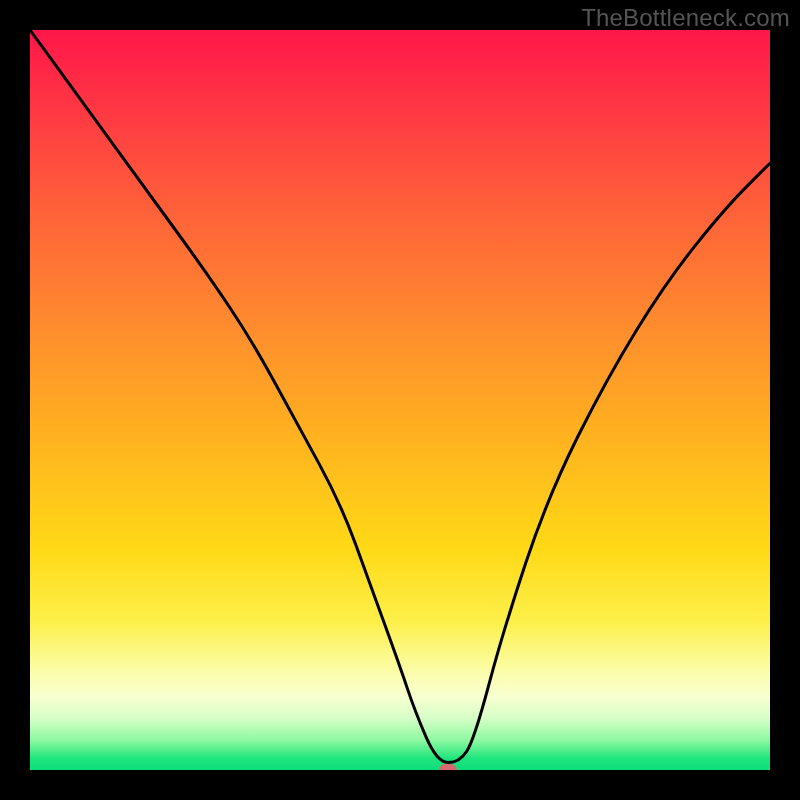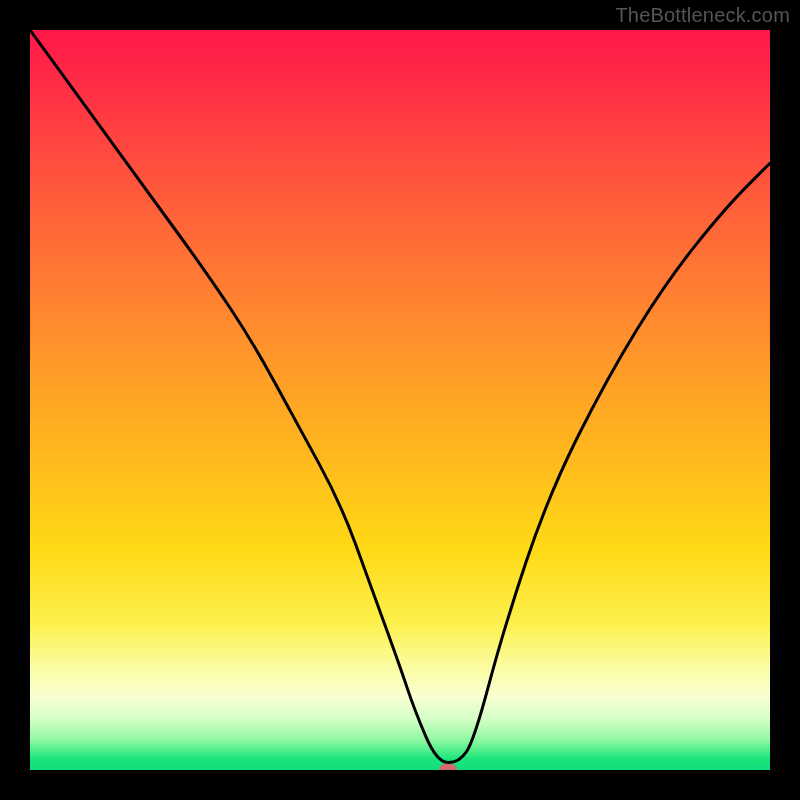--- a/index.html
+++ b/index.html
@@ -22,7 +22,7 @@
     top: 4px;
     right: 10px;
     color: #555;
-    font-size: 20px;
+    font-size: 24px;
     font-weight: 500;
     z-index: 20;
     letter-spacing: 0.2px;

